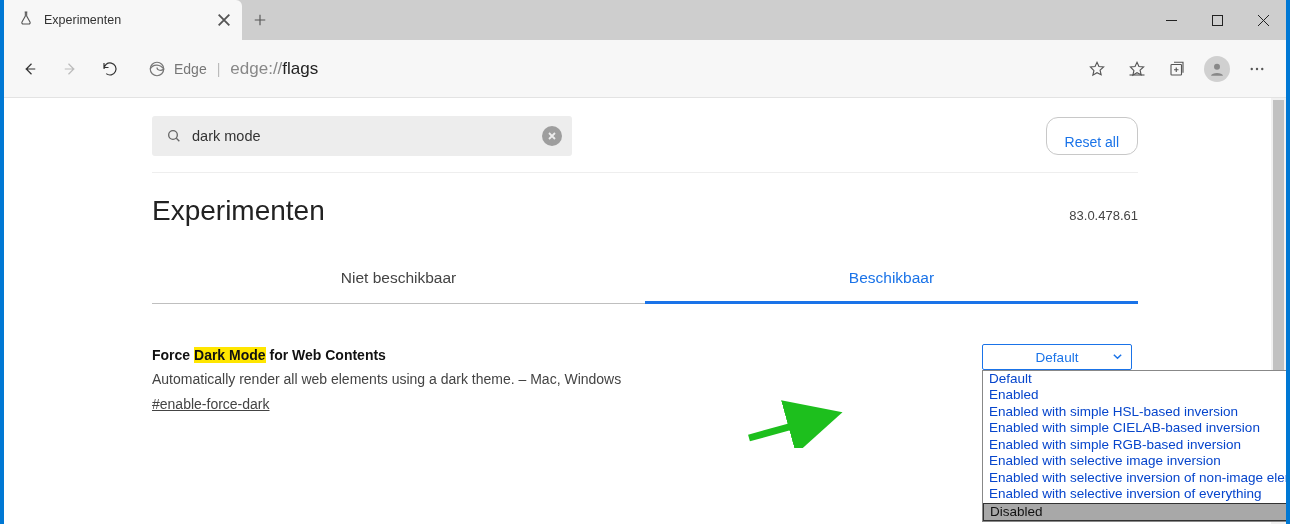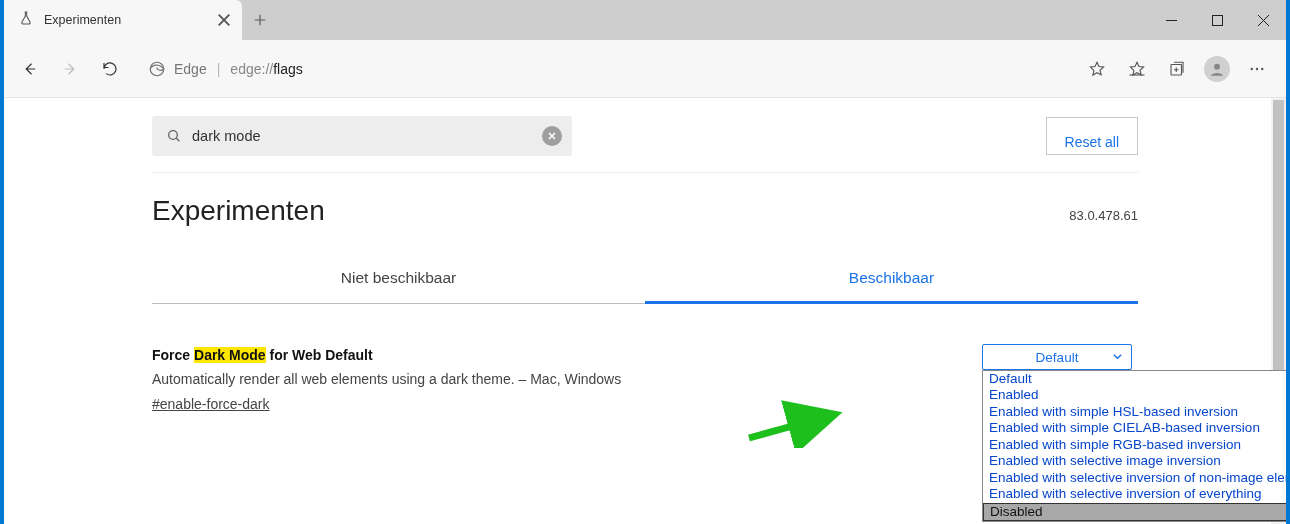--- a/index.html
+++ b/index.html
@@ -25,7 +25,7 @@
 .addr-icon svg { width: 18px; height: 18px; }
 .addr-label { font-size: 14px; color: #777; }
 .addr-sep { margin: 0 10px; color: #bbb; font-size: 14px; }
-.addr-url { font-size: 14px; color: #888; }
+.addr-url { font-size: 17px; color: #888; }
 .addr-url b { color: #222; font-weight: 400; }
 .tb-right { display: flex; align-items: center; gap: 2px; margin-right: 4px; }
 .tb-icon { width: 38px; height: 38px; display:flex; align-items:center; justify-content:center; color:#555; cursor:pointer; }

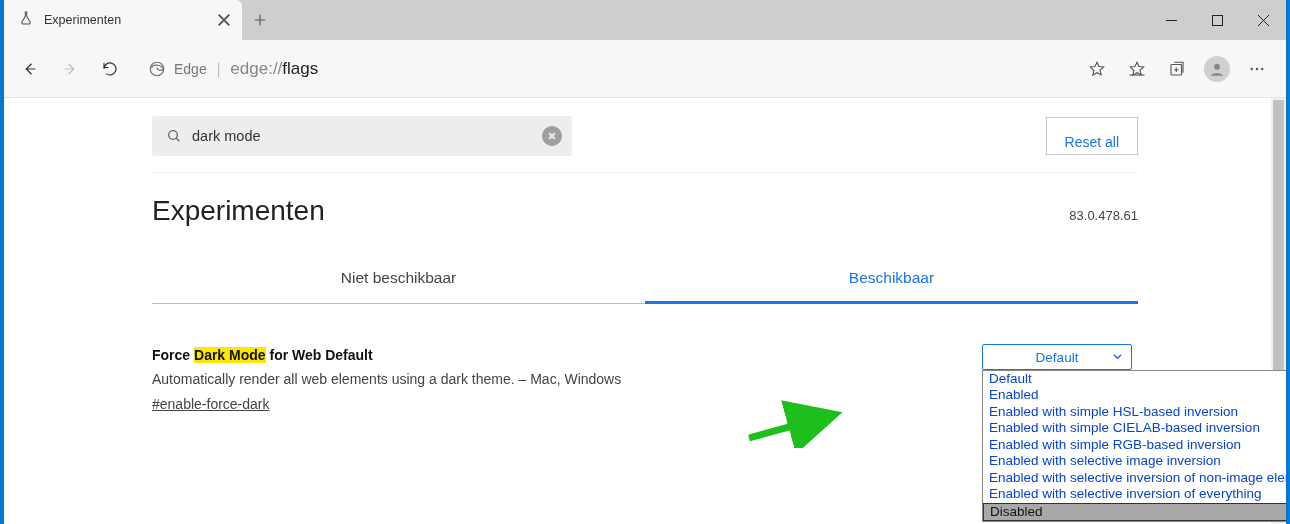--- a/index.html
+++ b/index.html
@@ -44,7 +44,7 @@
 .search-input { flex: 1; border: none; background: transparent; font-size: 14.5px; color: #333; outline: none; }
 .clear-btn { width: 20px; height: 20px; border-radius: 50%; background: #9e9e9e; display:flex; align-items:center; justify-content:center; cursor:pointer; }
 .clear-btn svg { width: 10px; height: 10px; stroke:#ededed; }
-.reset-btn { height: 38px; padding: 16px 18px; border: 1px solid #c8c8c8; border-radius: 0; background: #fff; font-size: 14px; color: #1a73e8; cursor: pointer; }
+.reset-btn { height: 38px; padding: 16px 18px; border: 1px solid #c8c8c8; border-radius: 12px; background: #fff; font-size: 14px; color: #1a73e8; cursor: pointer; }
 
 .heading-row { display: flex; align-items: baseline; justify-content: space-between; margin-top: 22px; }
 .heading { font-size: 28px; font-weight: 400; color: #222; }

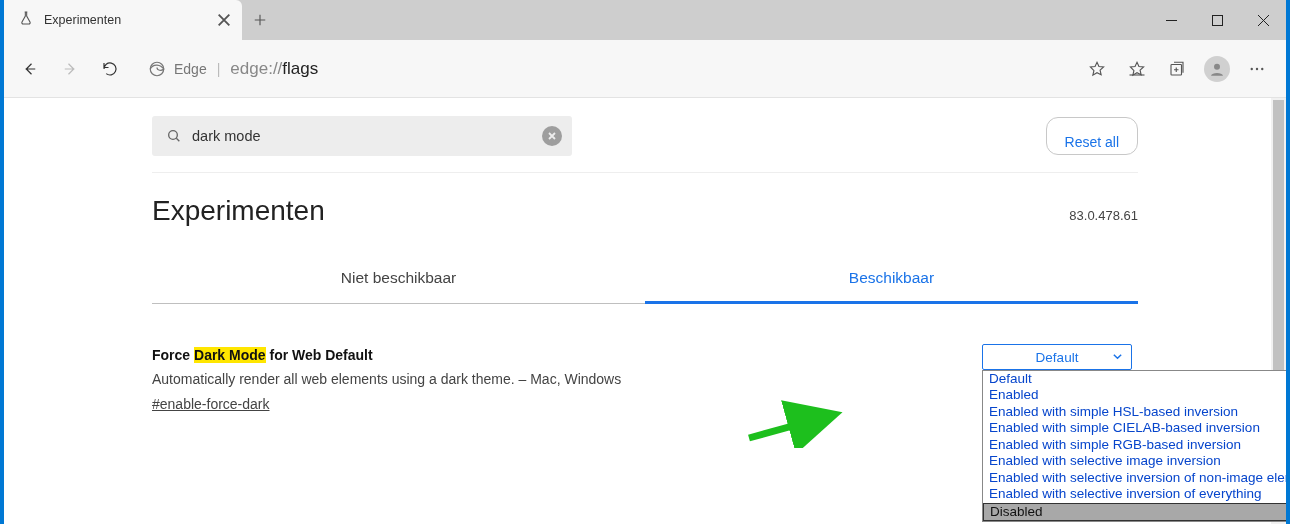--- a/index.html
+++ b/index.html
@@ -213,7 +213,7 @@
 
       <div class="flag-row">
         <div class="flag-text">
-          <div class="flag-title"><span>Force </span><span class="hl">Dark Mode</span><span> for Web Default</span></div>
+          <div class="flag-title"><span>Force </span><span class="hl">Dark Mode</span><span> for Web Contents</span></div>
           <div class="flag-desc">Automatically render all web elements using a dark theme. – Mac, Windows</div>
           <a class="flag-link">#enable-force-dark</a>
         </div>

